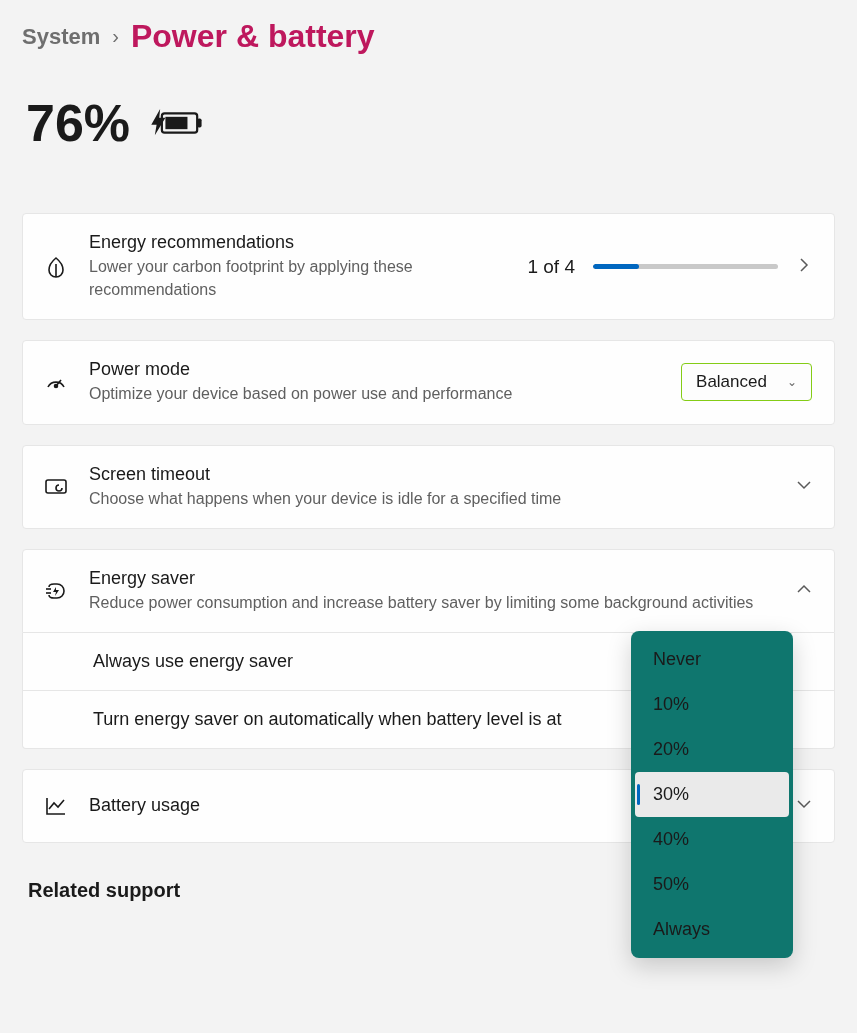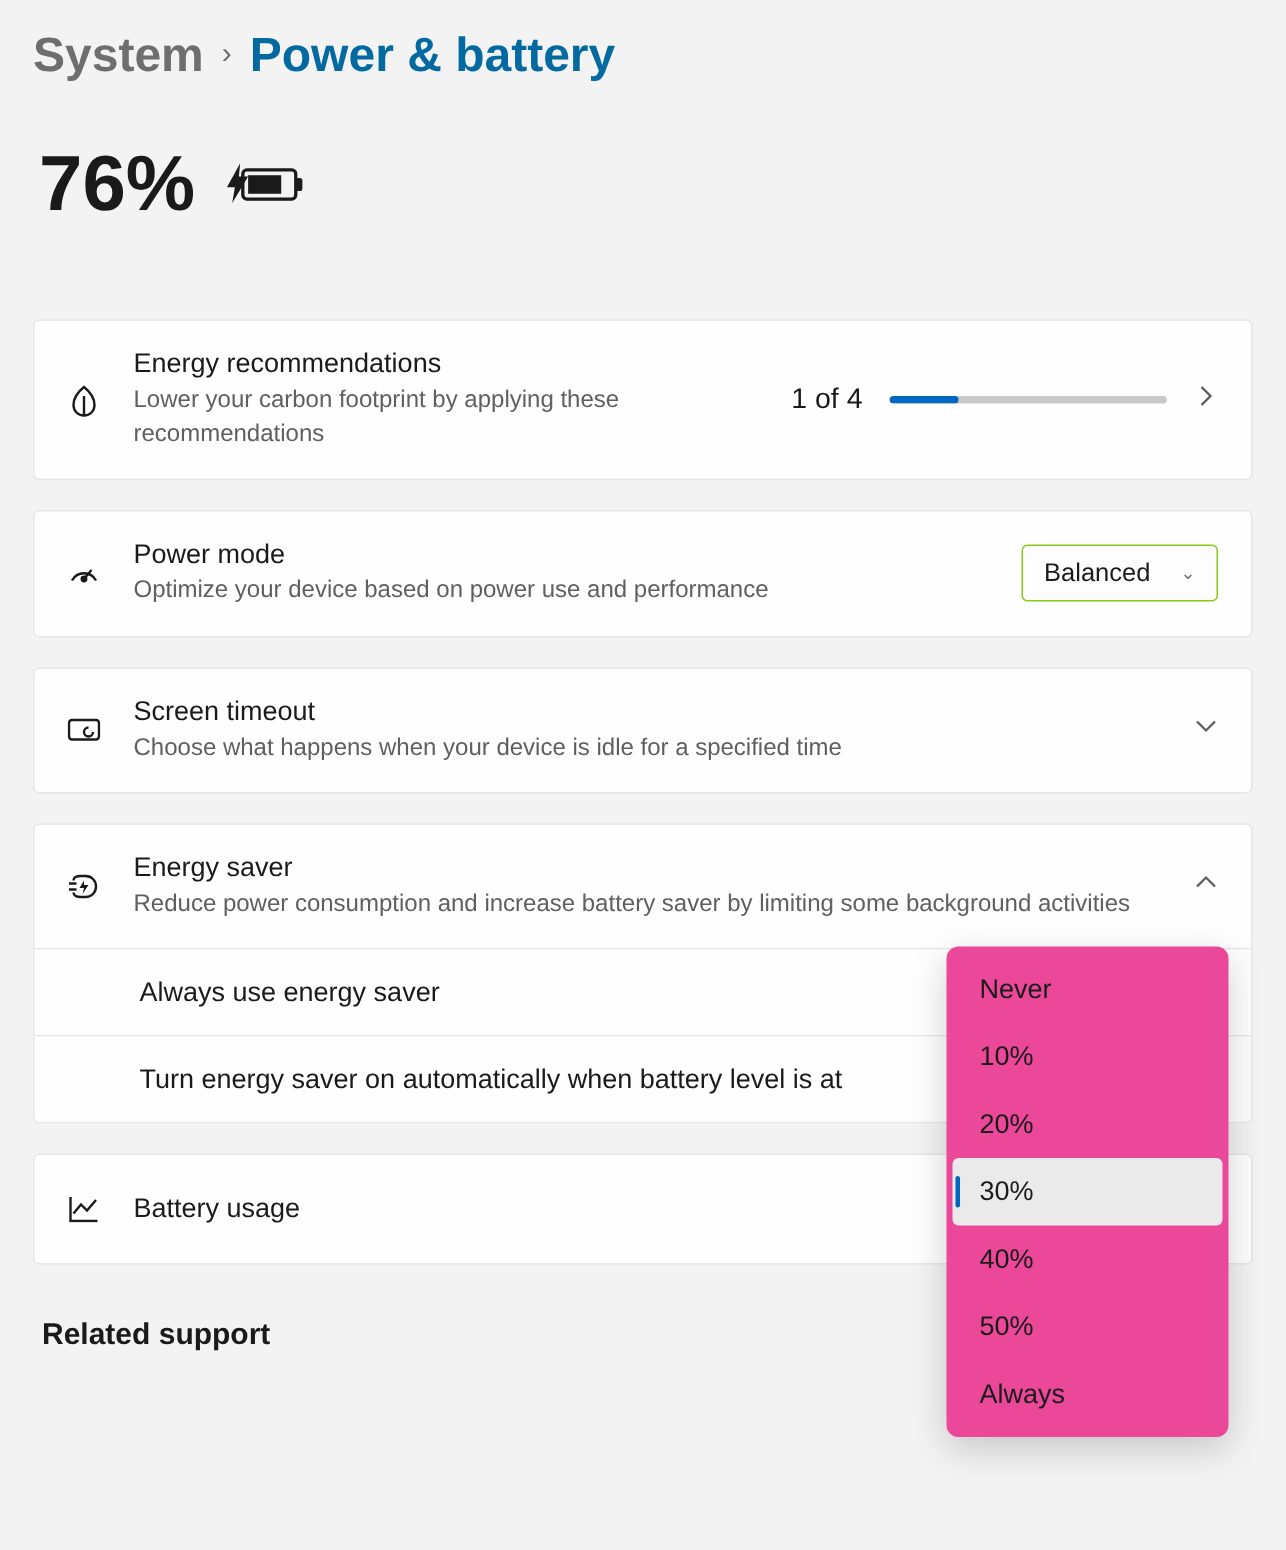--- a/index.html
+++ b/index.html
@@ -23,7 +23,7 @@
       margin-bottom: 38px;
     }
     .breadcrumb-parent {
-      font-size: 32px;
+      font-size: 22px;
       font-weight: 600;
       color: #6e6e6e;
     }

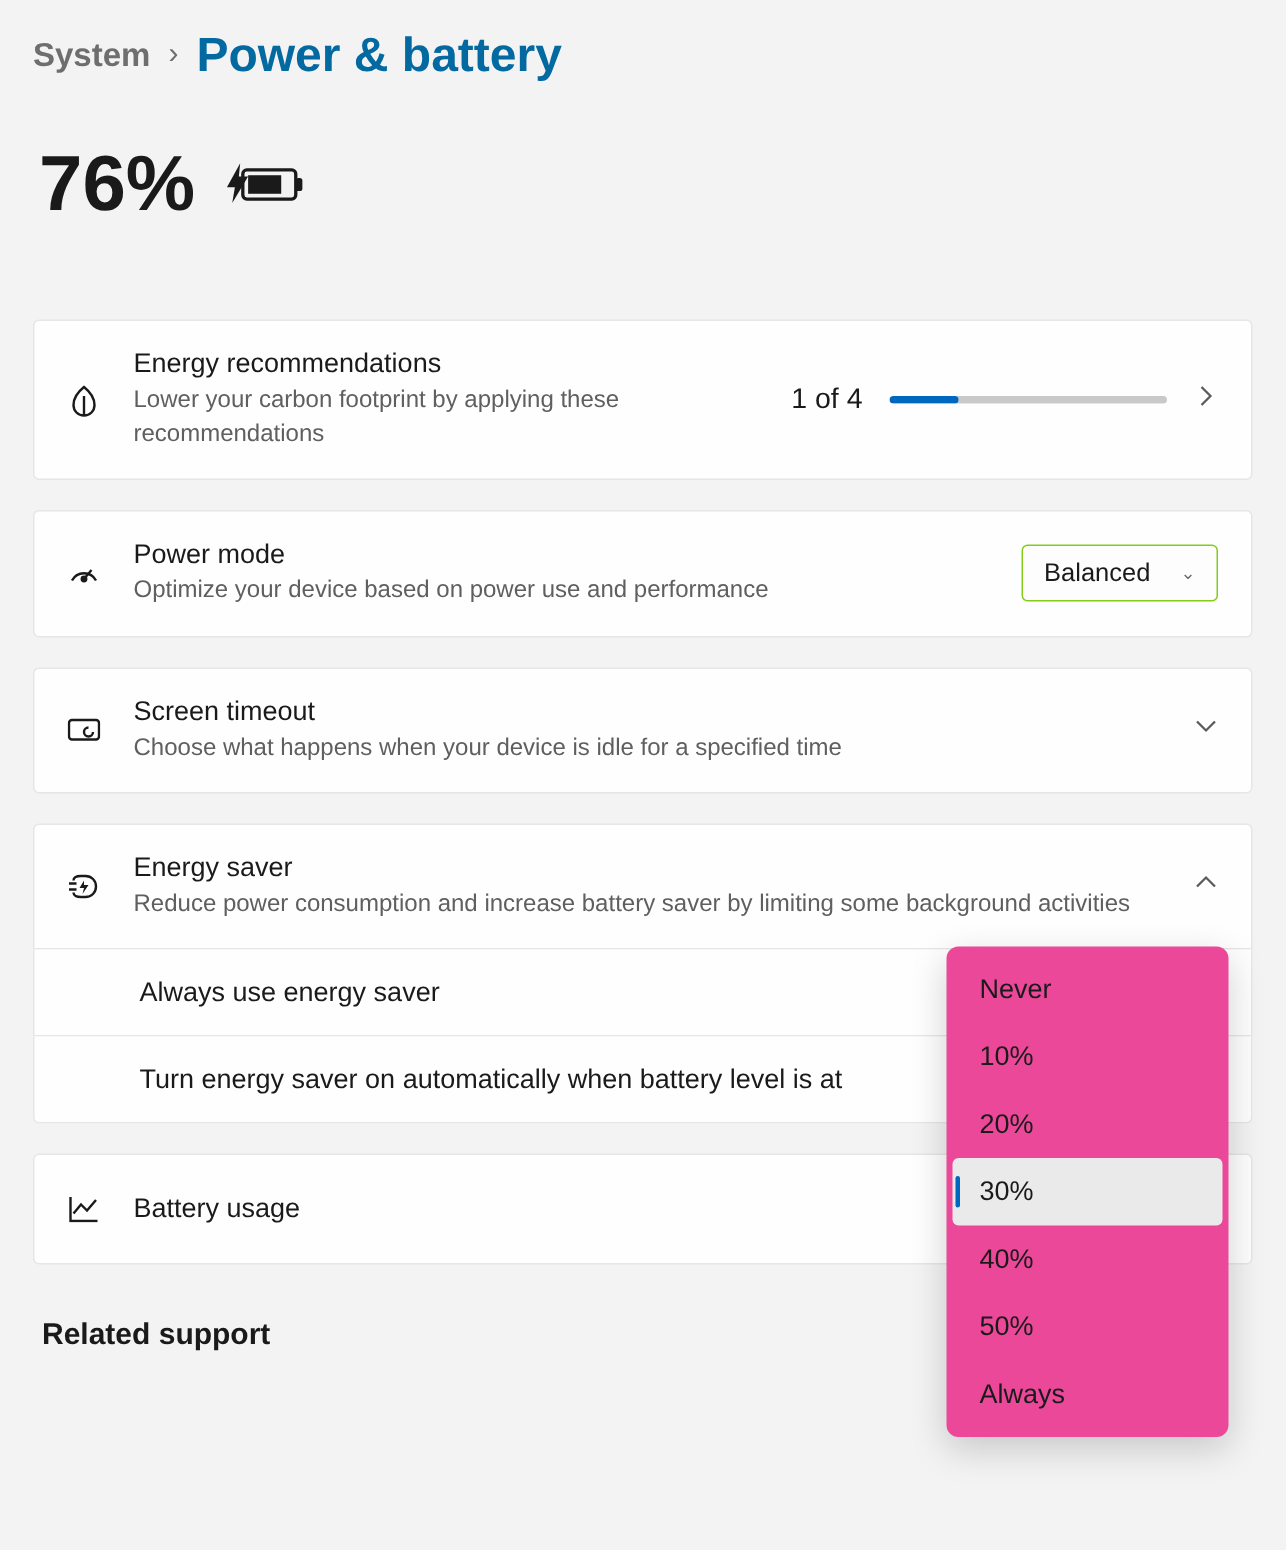--- a/index.html
+++ b/index.html
@@ -35,7 +35,7 @@
     .breadcrumb-current {
       font-size: 32px;
       font-weight: 600;
-      color: #0369a1;
+      color: #be185d;
     }
     .battery-status {
       display: flex;

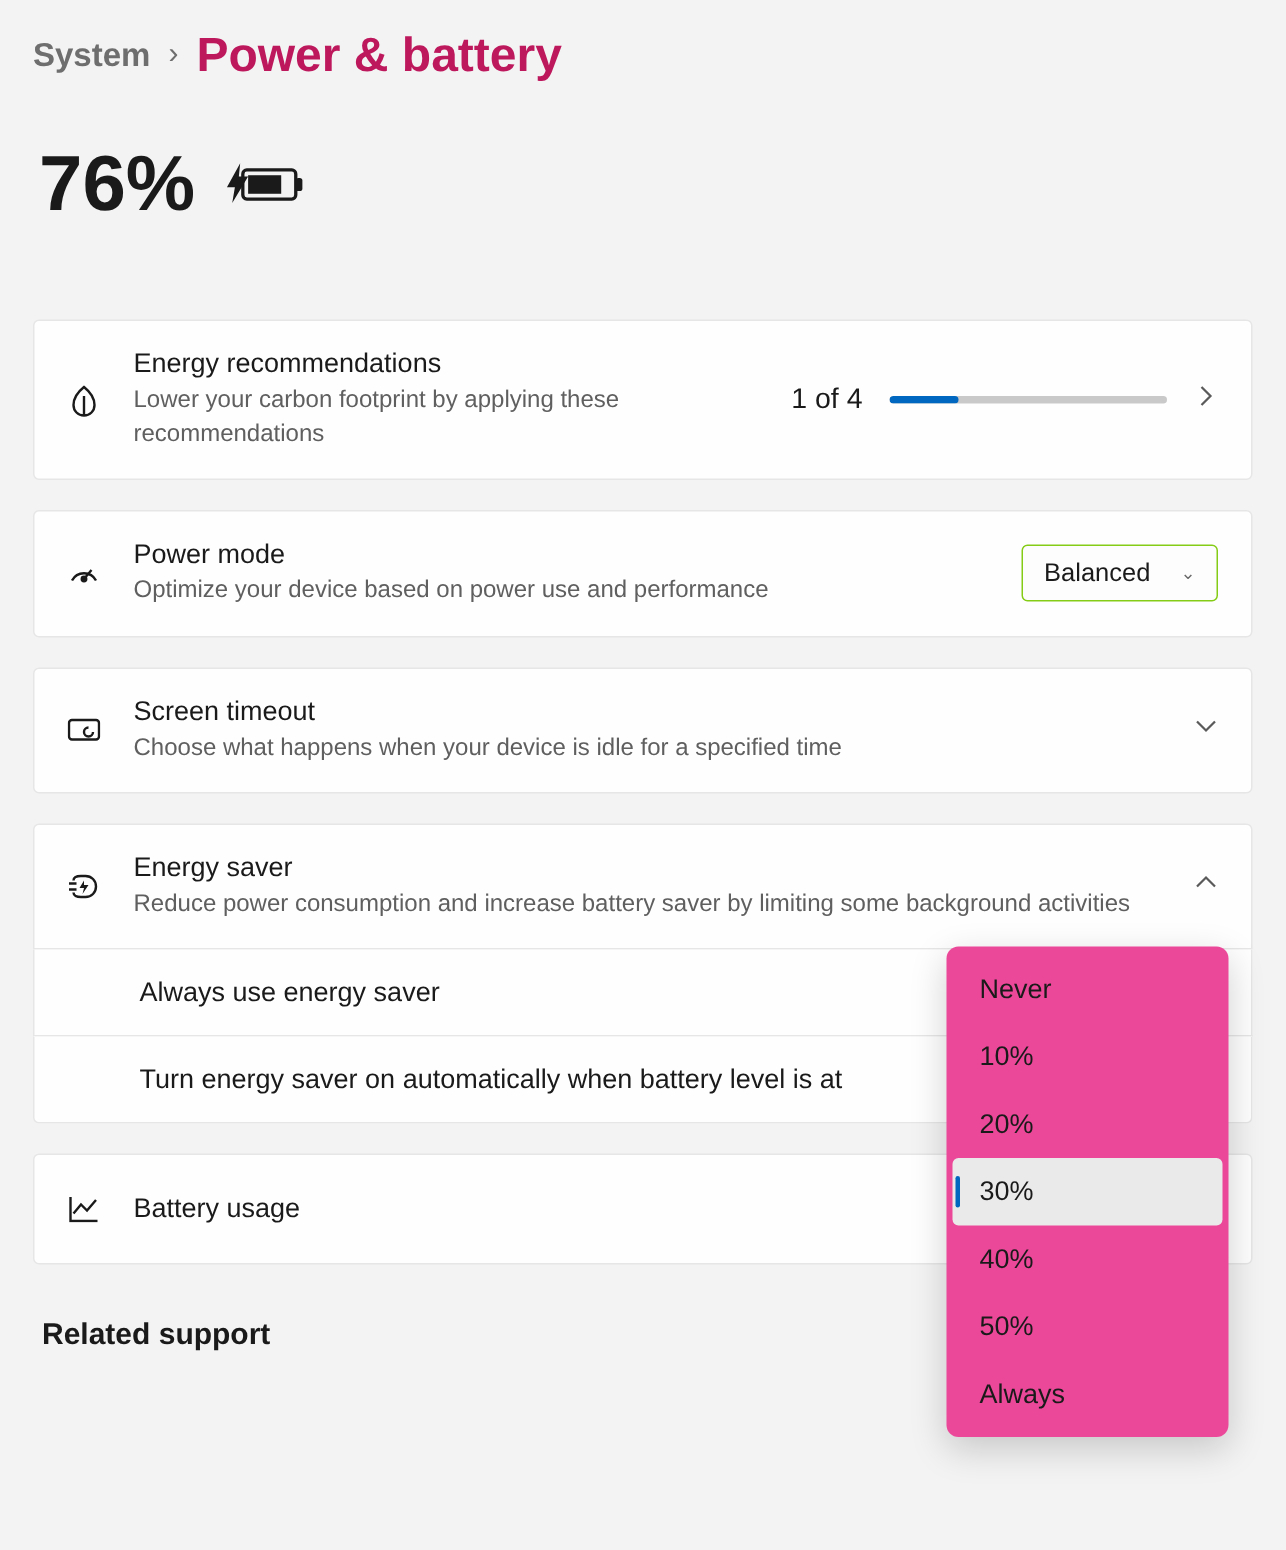--- a/index.html
+++ b/index.html
@@ -164,11 +164,11 @@
     }
     .popover {
       position: absolute;
-      background: #ec4899;
+      background: #0f766e;
       border-radius: 8px;
       box-shadow: 0 8px 24px rgba(0,0,0,0.18);
       padding: 6px 4px;
-      width: 188px;
+      width: 162px;
       z-index: 100;
     }
     .popover-item {

